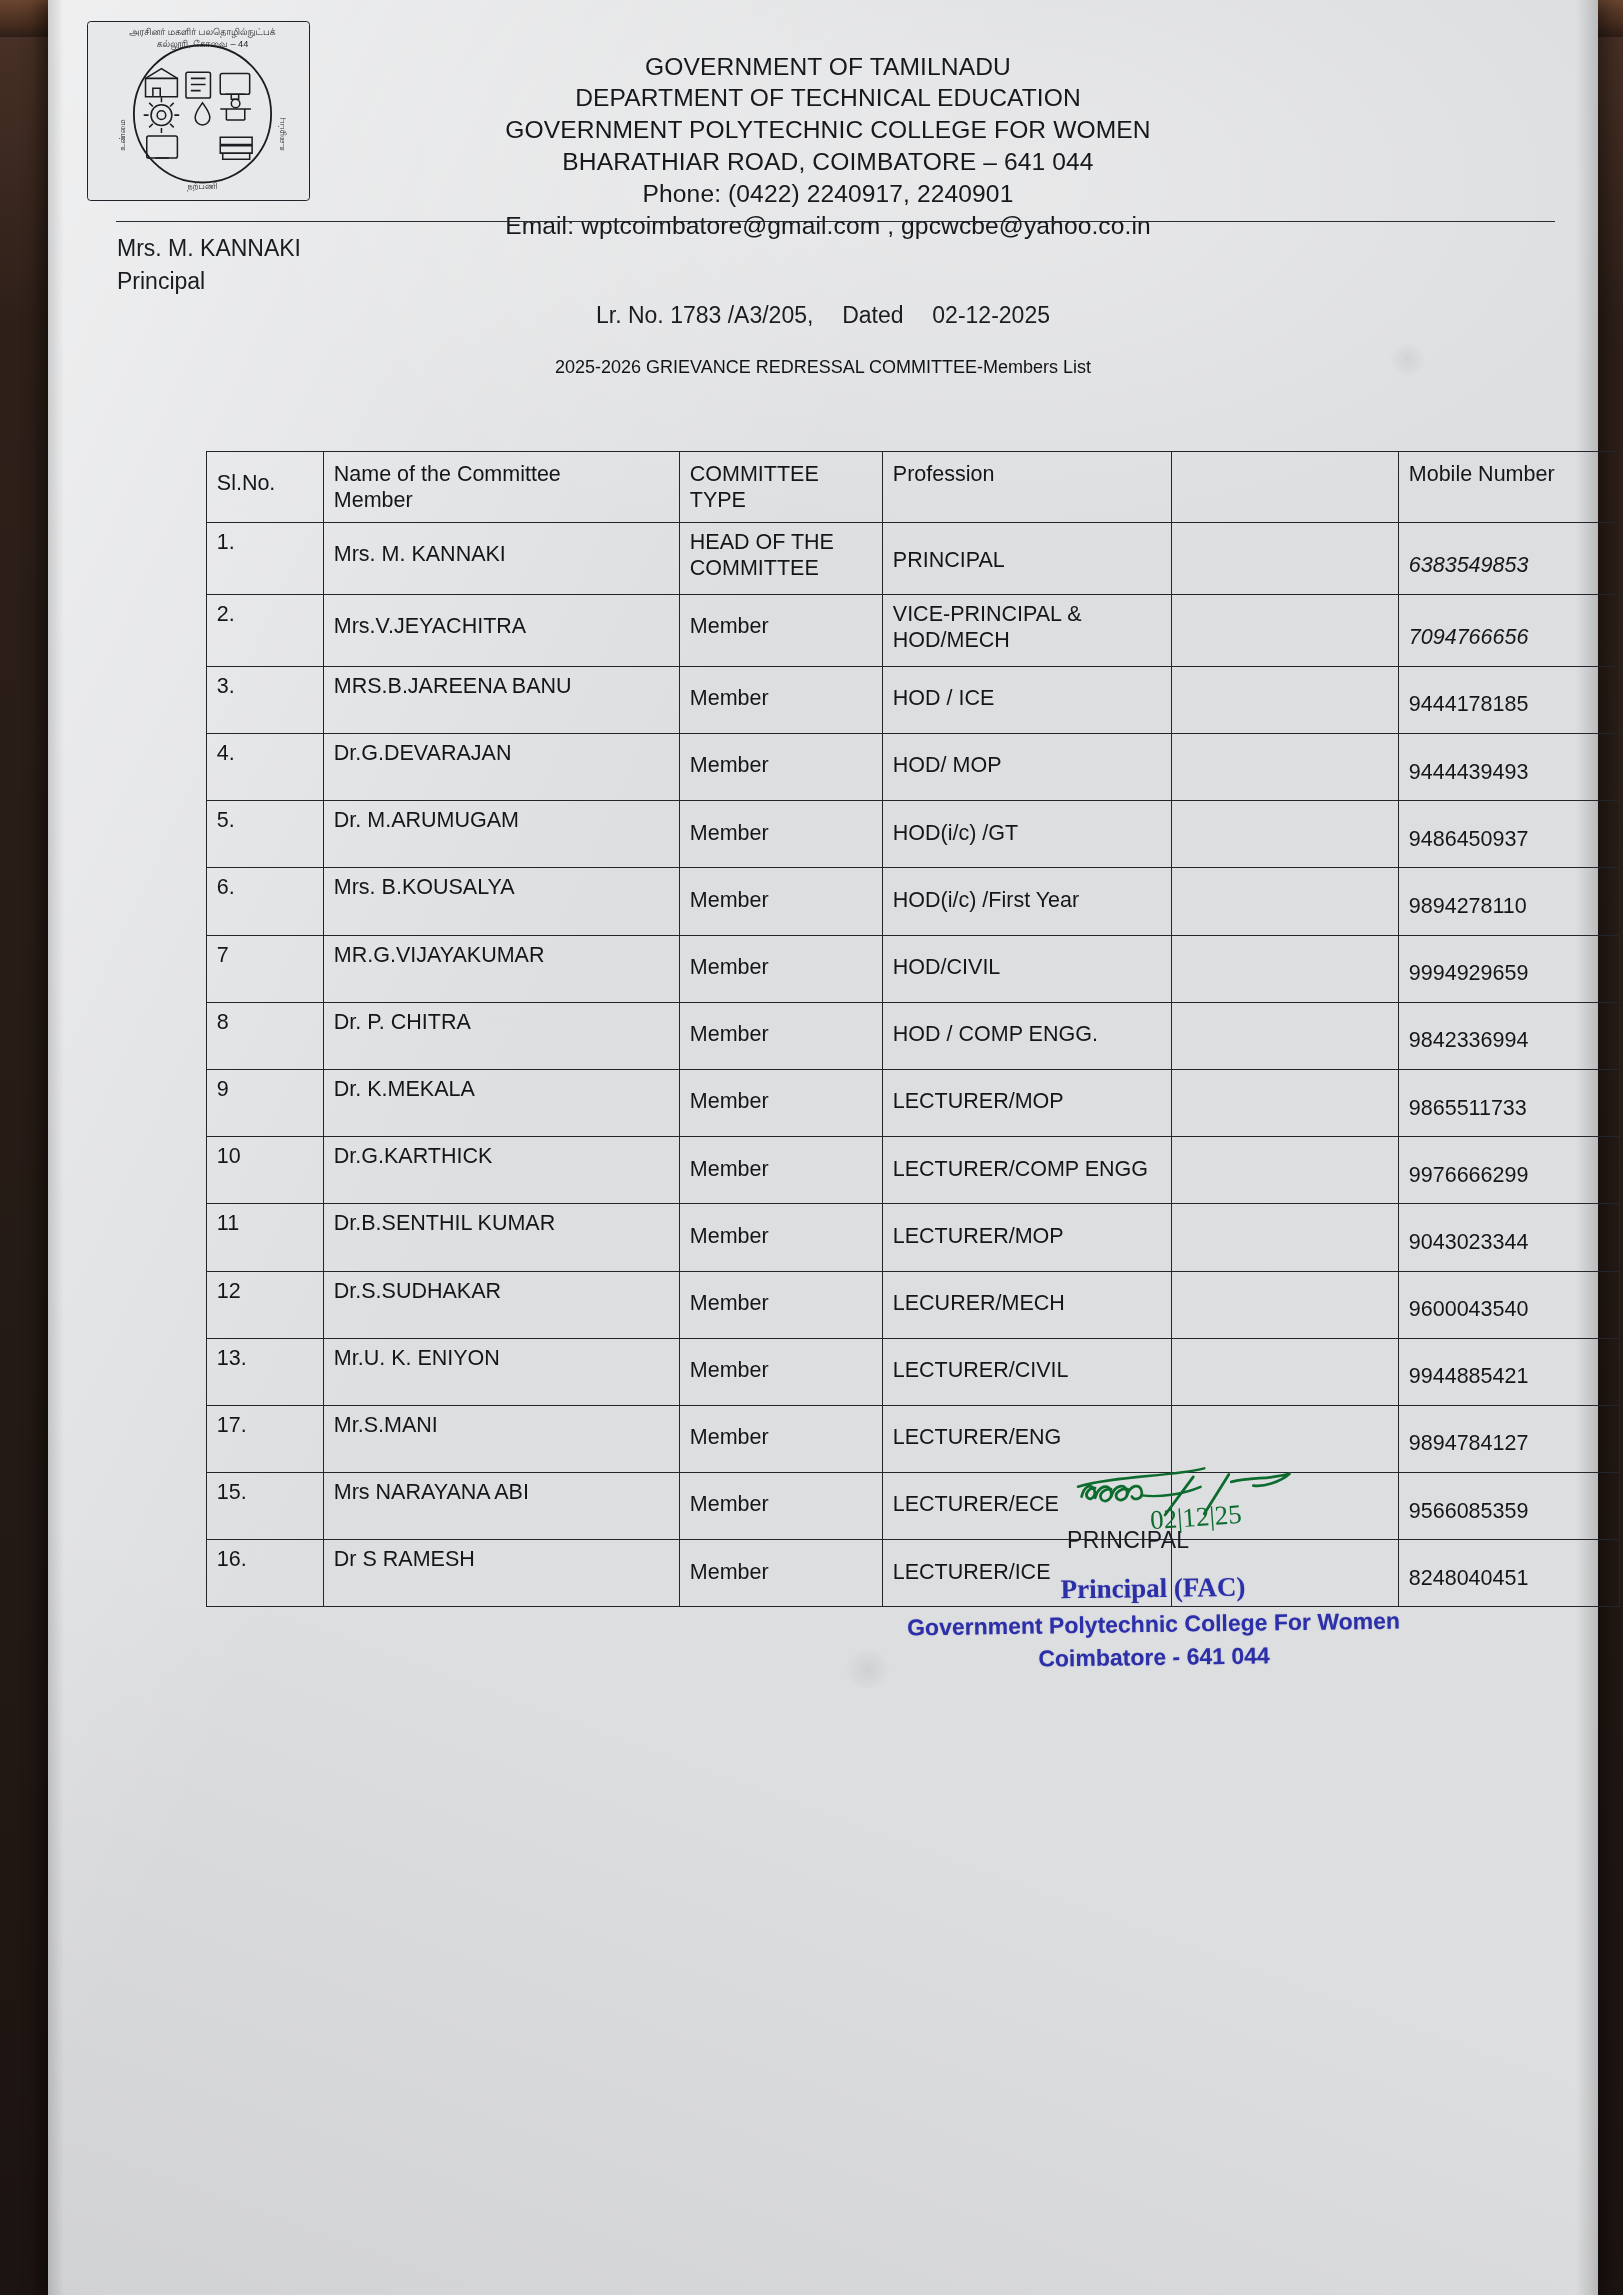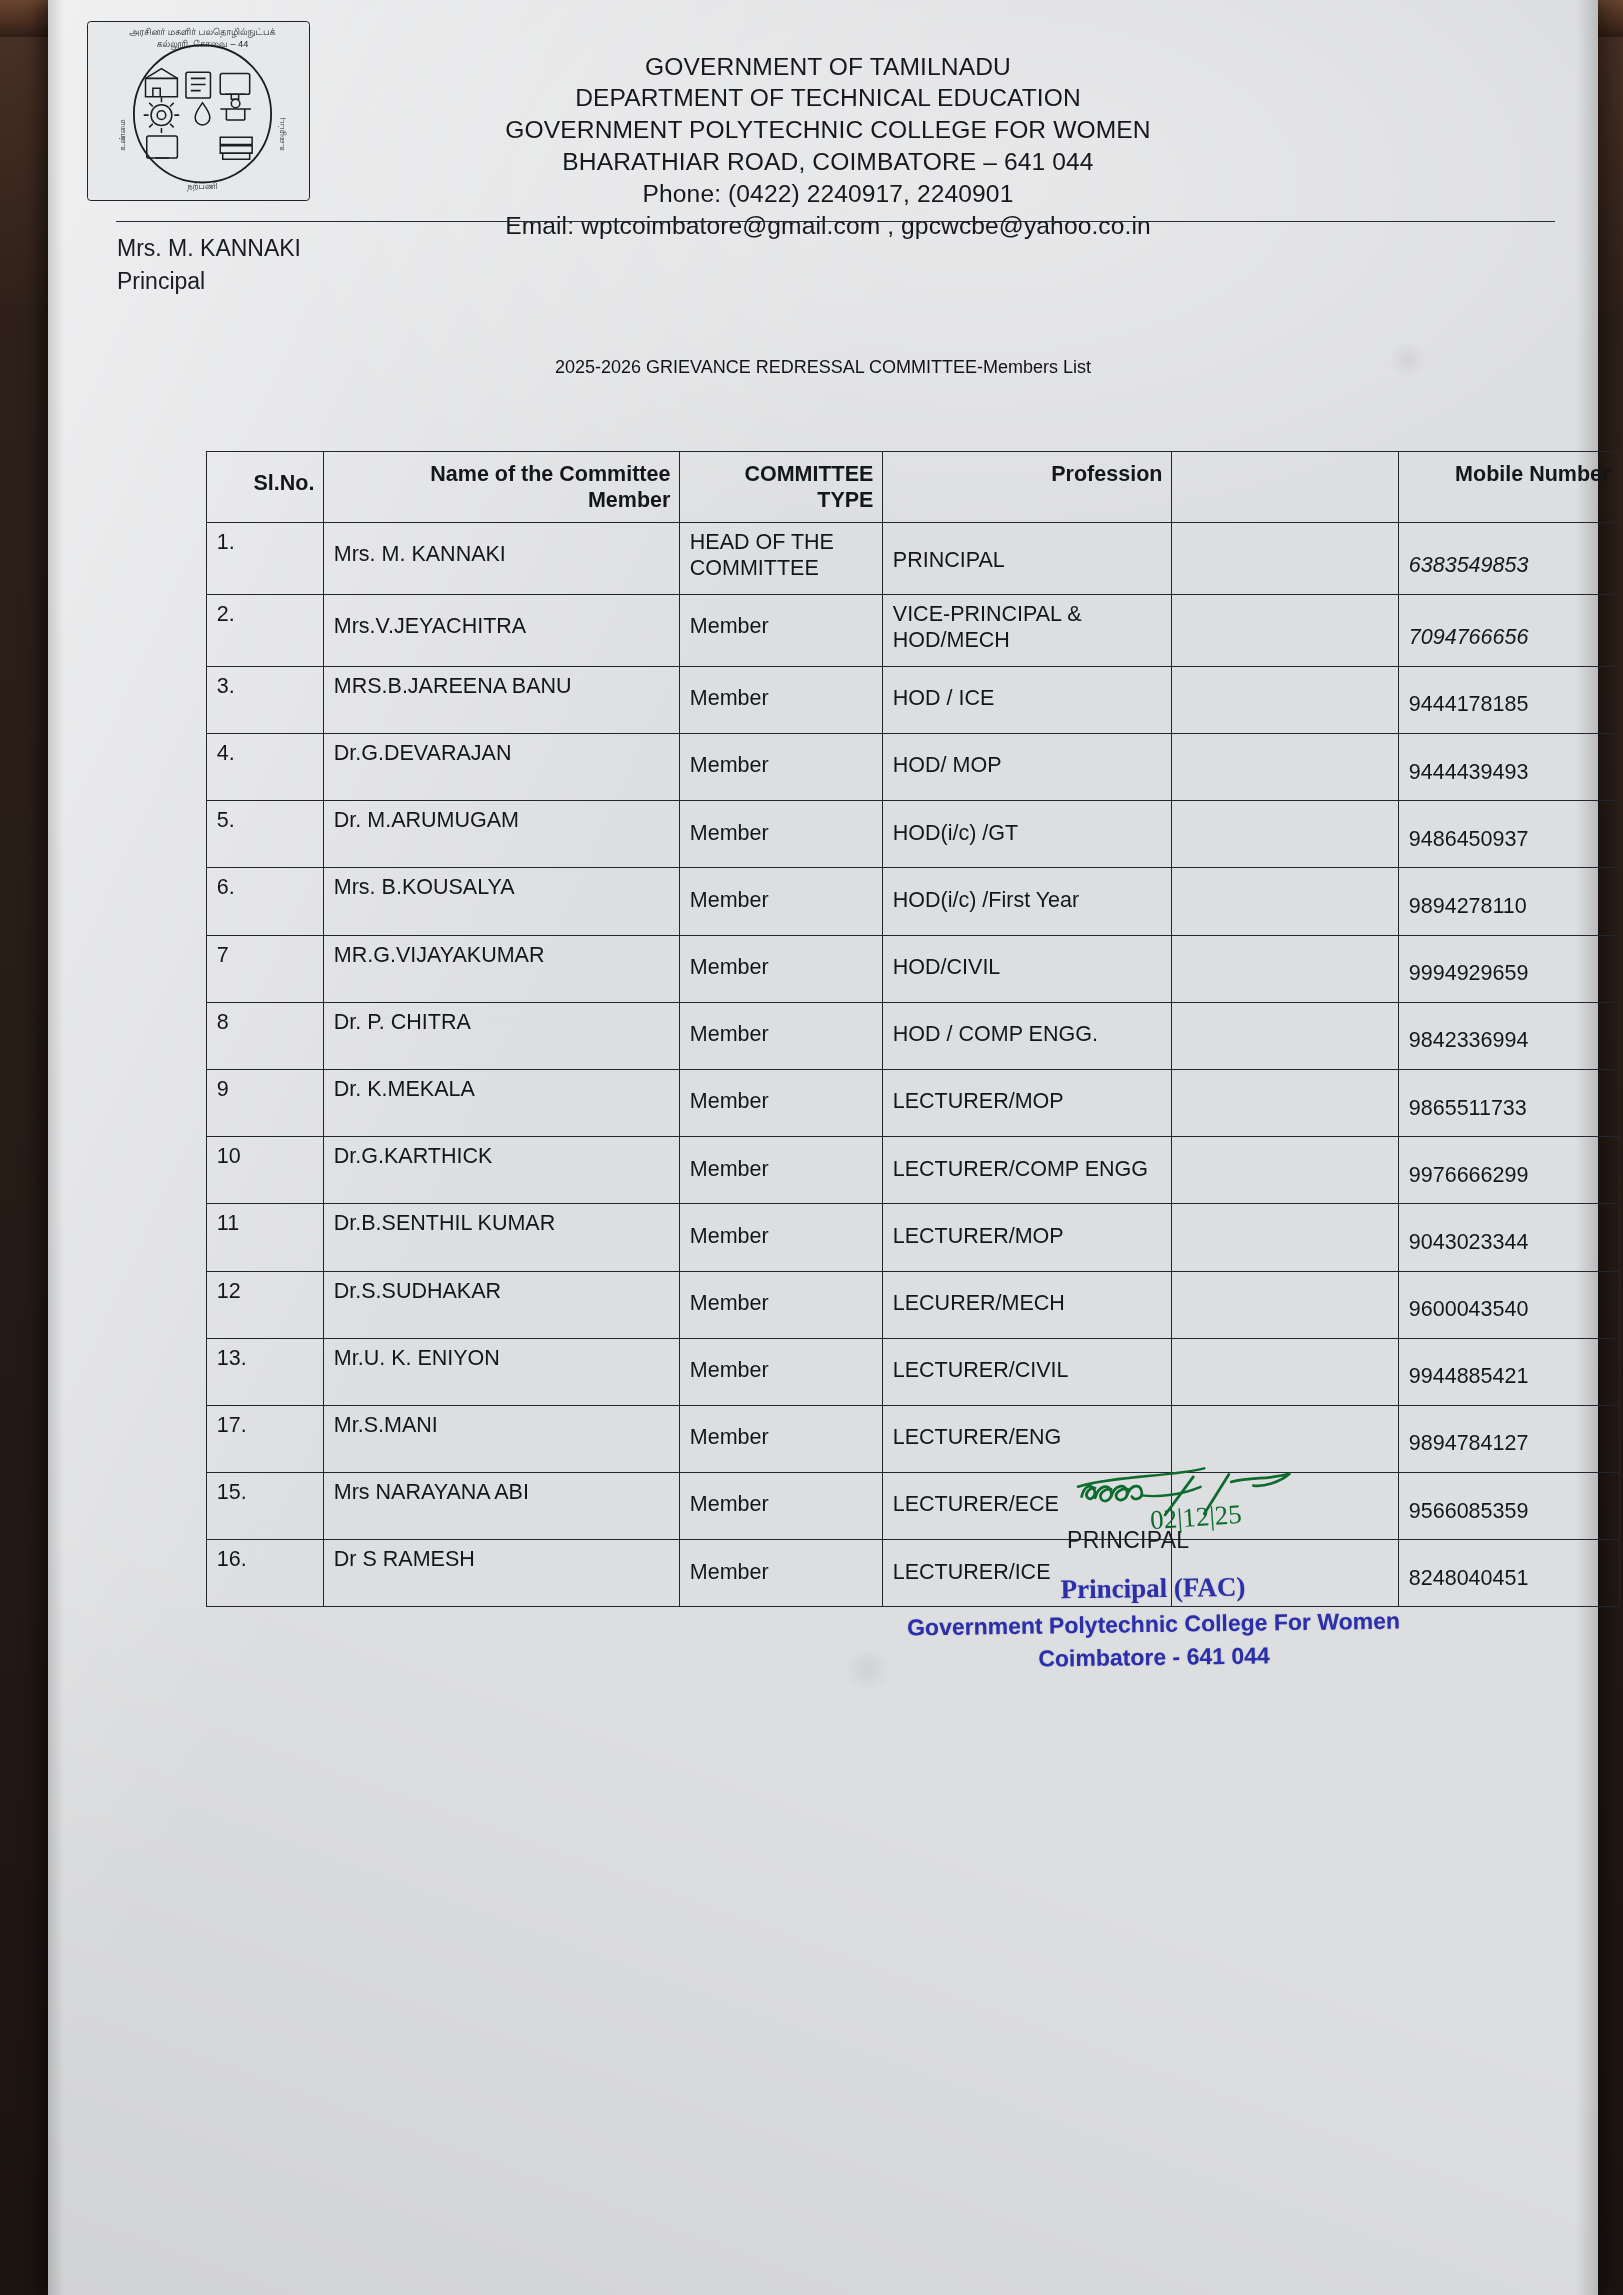--- a/index.html
+++ b/index.html
@@ -303,6 +303,13 @@
     <div>Principal</div>
   </div>
 
+  <div class="lrno">
+    <span>Lr. No. 1783 /A3/205,</span>
+    <span class="gap"></span>
+    <span>Dated</span>
+    <span class="gap"></span>
+    <span>02-12-2025</span>
+  </div>
 
   <div class="doc-title">2025-2026 GRIEVANCE REDRESSAL COMMITTEE-Members List</div>
 

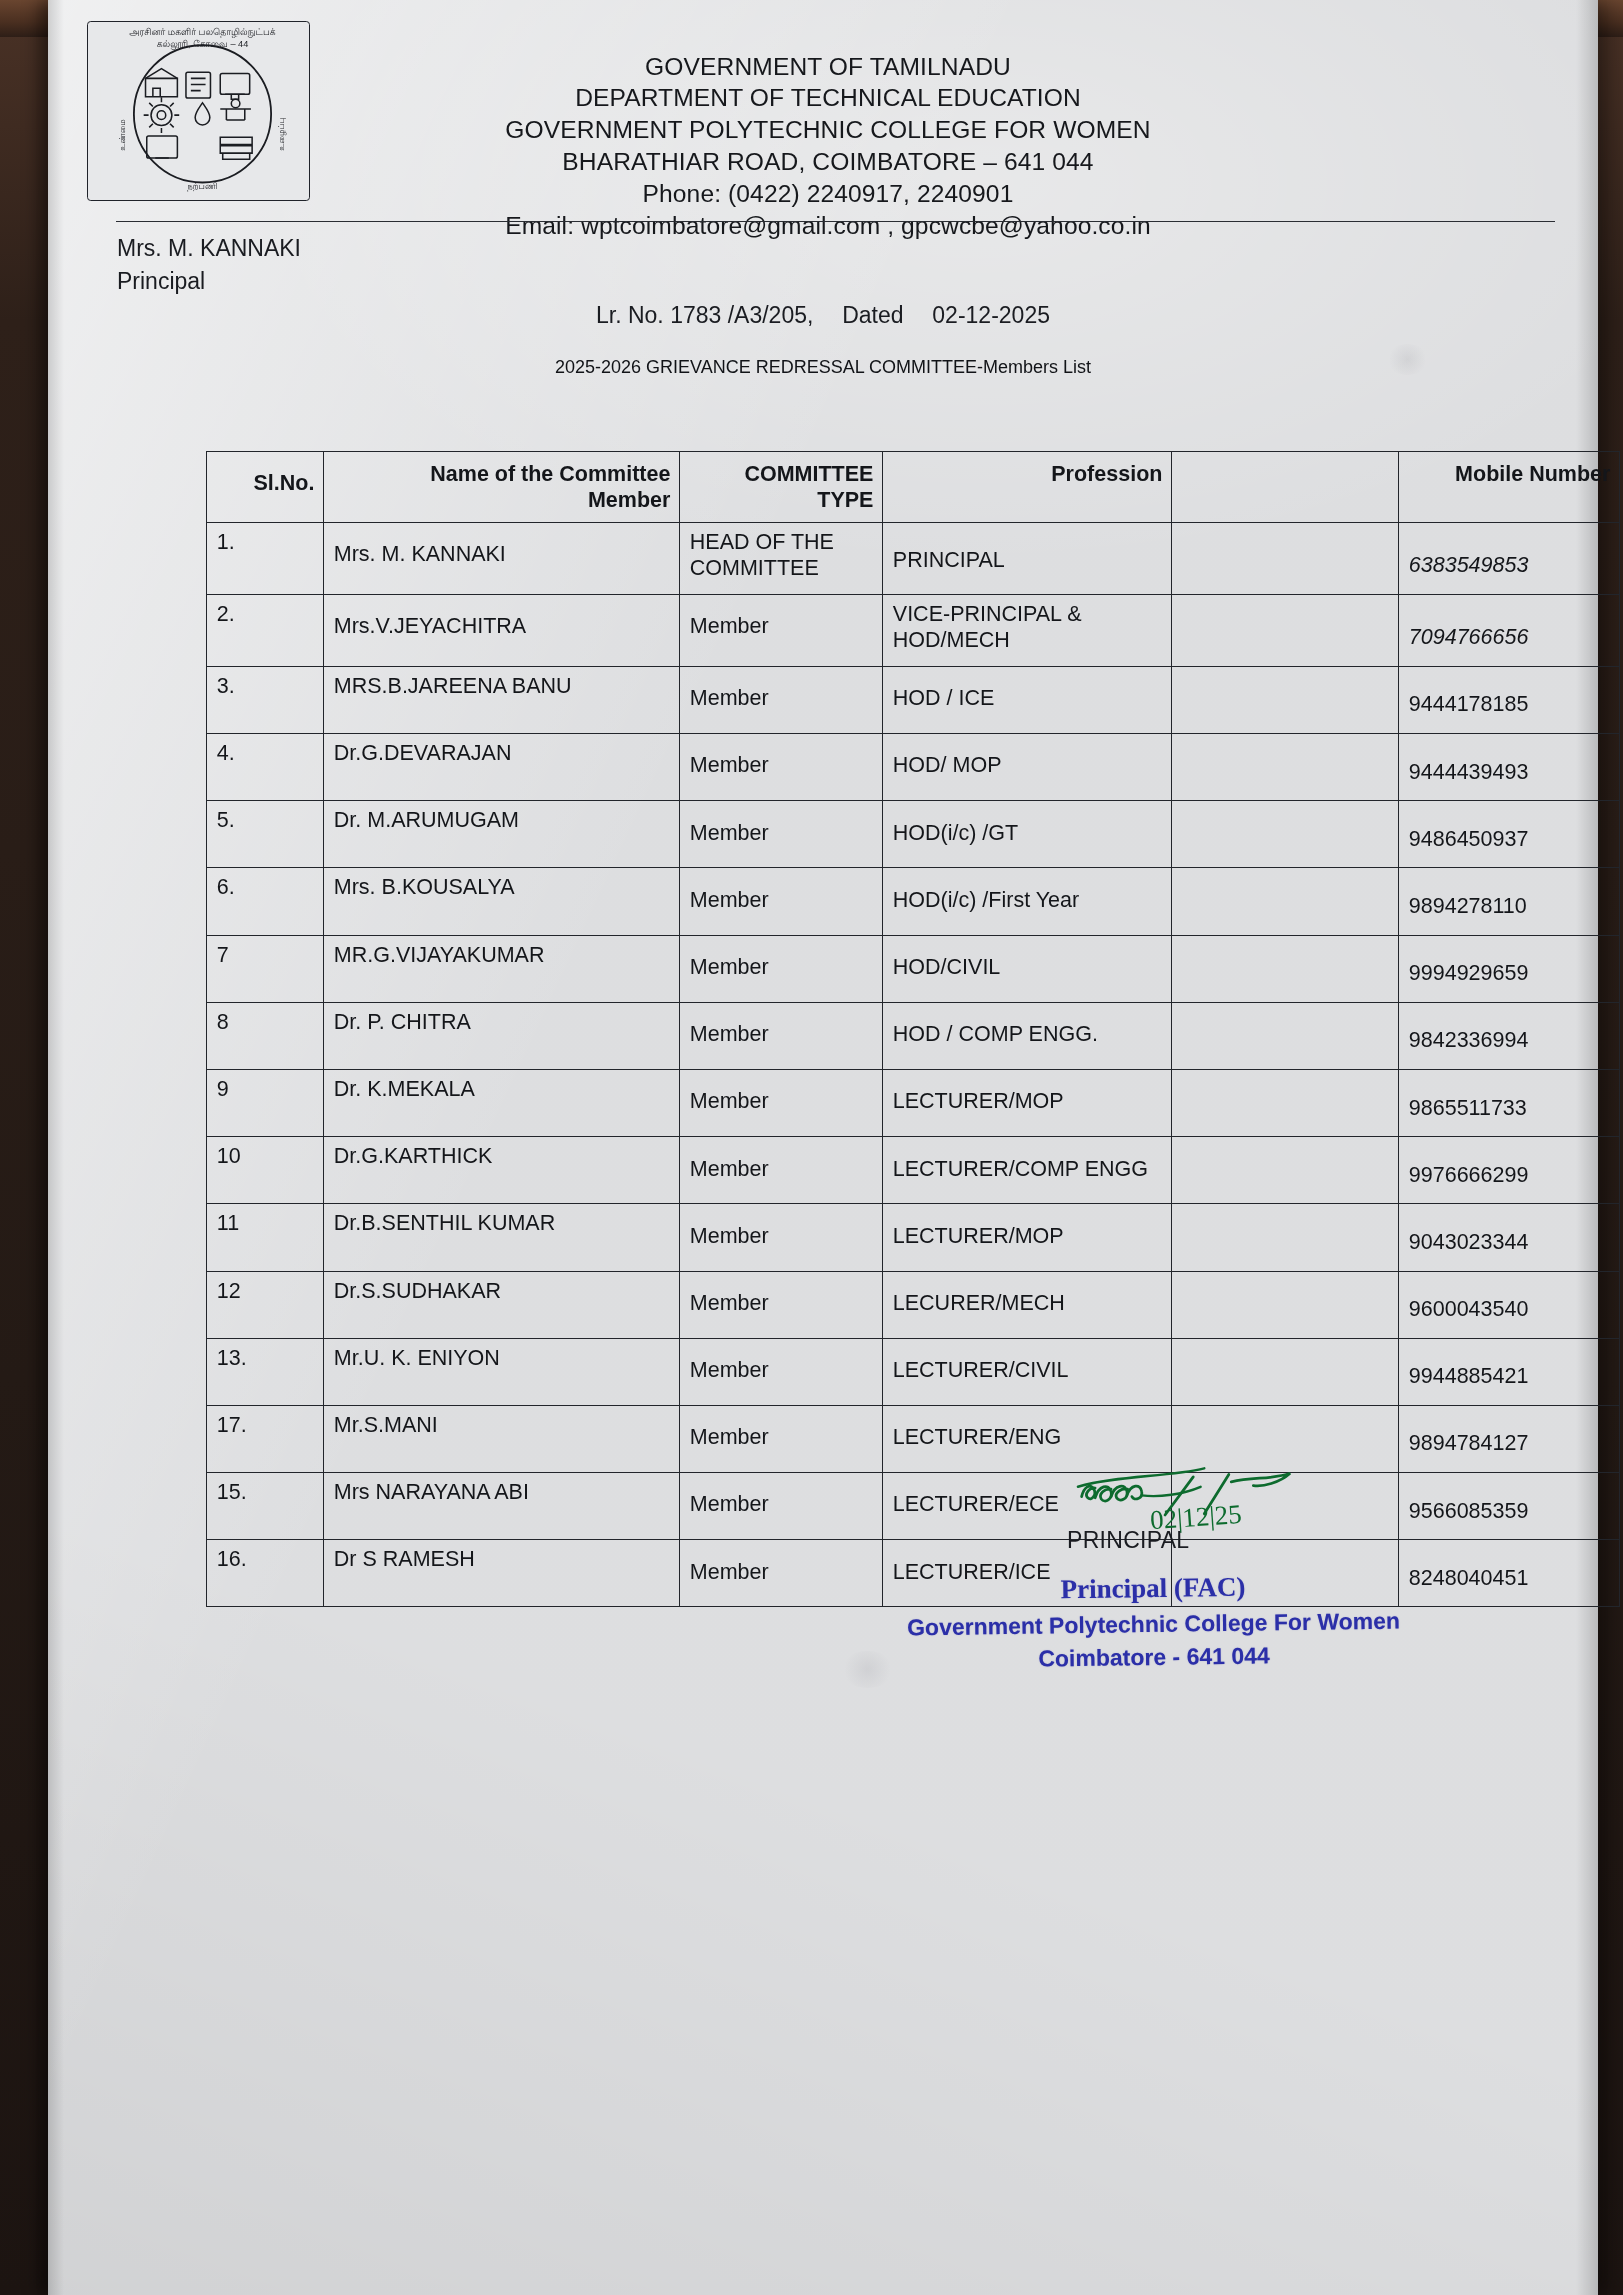--- a/index.html
+++ b/index.html
@@ -167,7 +167,7 @@
   col.c-blank  { width: 227px; }
   col.c-mob    { width: 221px; }
 
-  thead .cell { padding-top: 8.6px; font-weight: bold; text-align: right; }
+  thead .cell { padding-top: 8.6px; font-weight: normal; text-align: left; }
   .hdr-mob { padding-top: 27px; }
   .hdr-prof { padding-top: 21px; }
 

